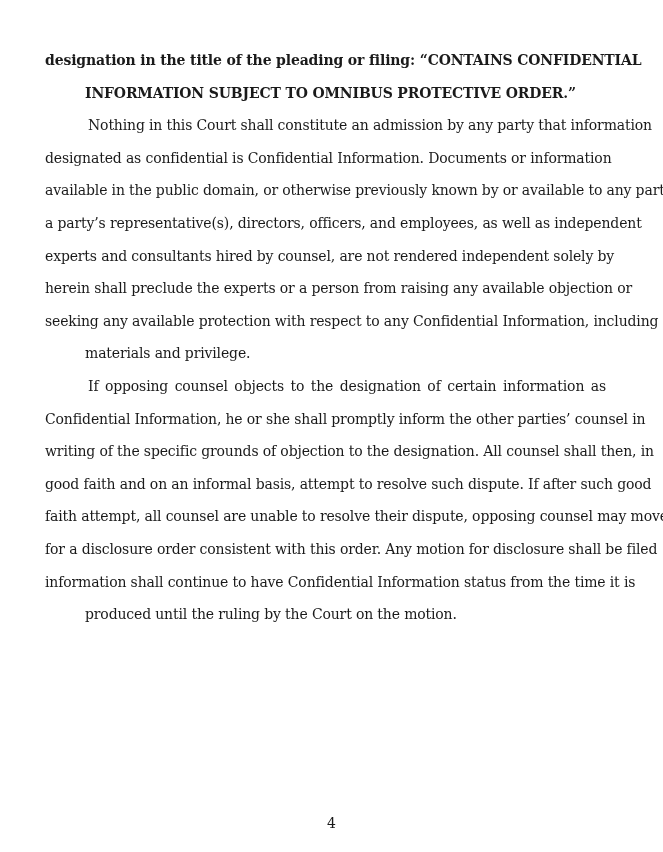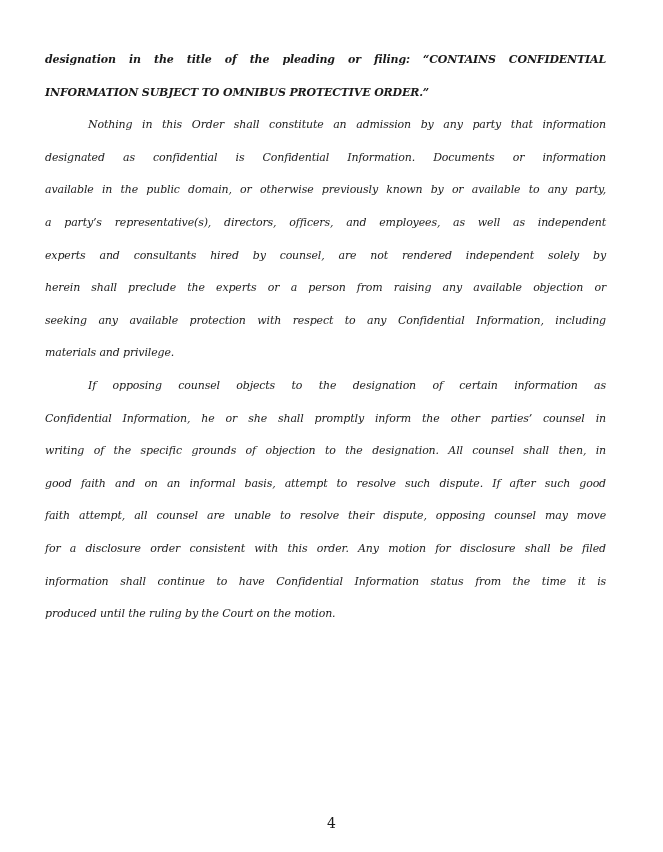--- a/index.html
+++ b/index.html
@@ -25,12 +25,11 @@
       display: block;
       height: 32.6px;
       line-height: 32.6px;
-      font-size: 11px;
+      font-size: 14px;
       white-space: nowrap;
       text-align: justify;
       text-align-last: justify;
       letter-spacing: -0.15px;
-      font-style: italic;
     }
     .line.last {
       text-align-last: left;

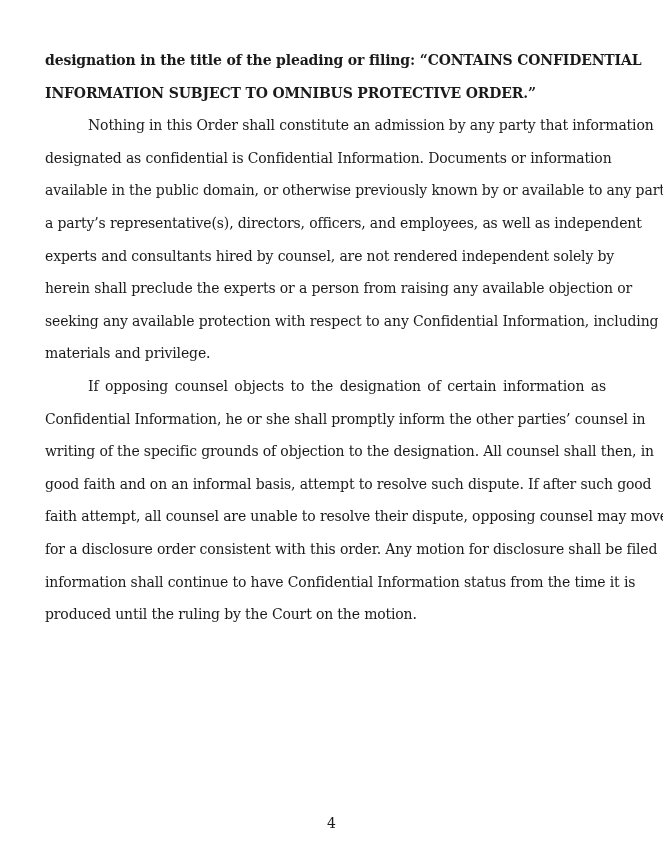--- a/index.html
+++ b/index.html
@@ -33,6 +33,7 @@
     }
     .line.last {
       text-align-last: left;
+      margin-left: 40px;
     }
     .line.indent {
       padding-left: 43px;

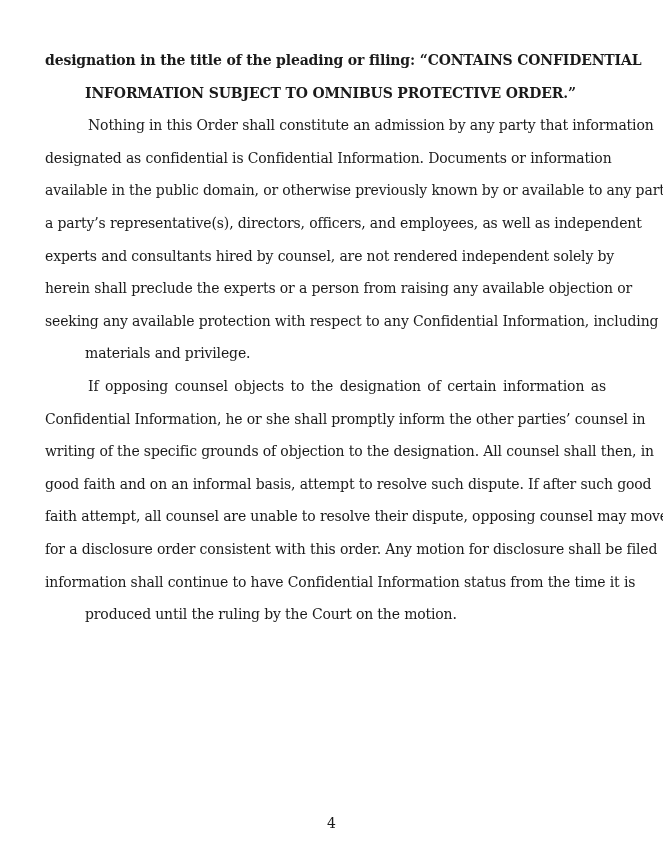--- a/index.html
+++ b/index.html
@@ -69,7 +69,7 @@
   </div>
 
   <div class="para">
-    <span class="line indent">Nothing in this Order shall constitute an admission by any party that information</span>
+    <span class="line indent">Nothing in this Court shall constitute an admission by any party that information</span>
     <span class="line">designated as confidential is Confidential Information.  Documents or information</span>
     <span class="line">available in the public domain, or otherwise previously known by or available to any party,</span>
     <span class="line">a party’s representative(s), directors, officers, and employees, as well as independent</span>

